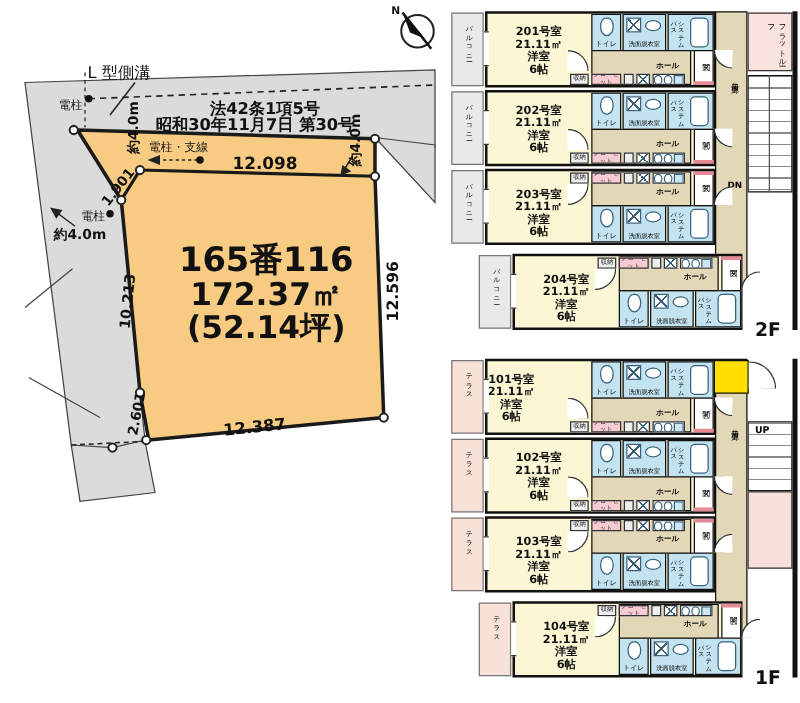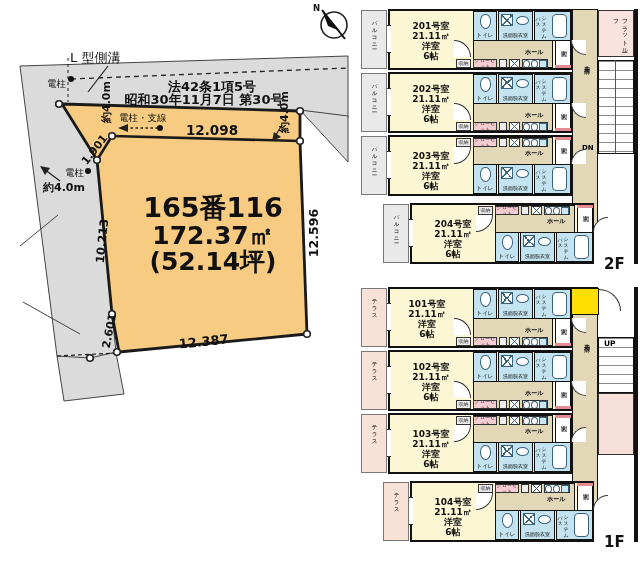--- a/index.html
+++ b/index.html
@@ -277,7 +277,7 @@
       <div class="abs strip terrace" style="left: 361px; top: 288px; width: 26px; height: 59px;"></div>
       <div class="abs vtext" style="left: 369px; top: 295px; width: 10px; height: 46px; font-size: 5.5px; z-index: 4;">テラス</div>
       <div class="abs unit" style="left: 388px; top: 287px; width: 184px; height: 61px; z-index: 1;"></div>
-      <div class="abs room-label" style="left: 390px; top: 299px; width: 74px; height: 40px; z-index: 3;">
+      <div class="abs room-label" style="left: 372px; top: 299px; width: 74px; height: 40px; z-index: 3;">
         <div>101号室</div>
         <div>21.11㎡</div>
         <div>洋室</div>

